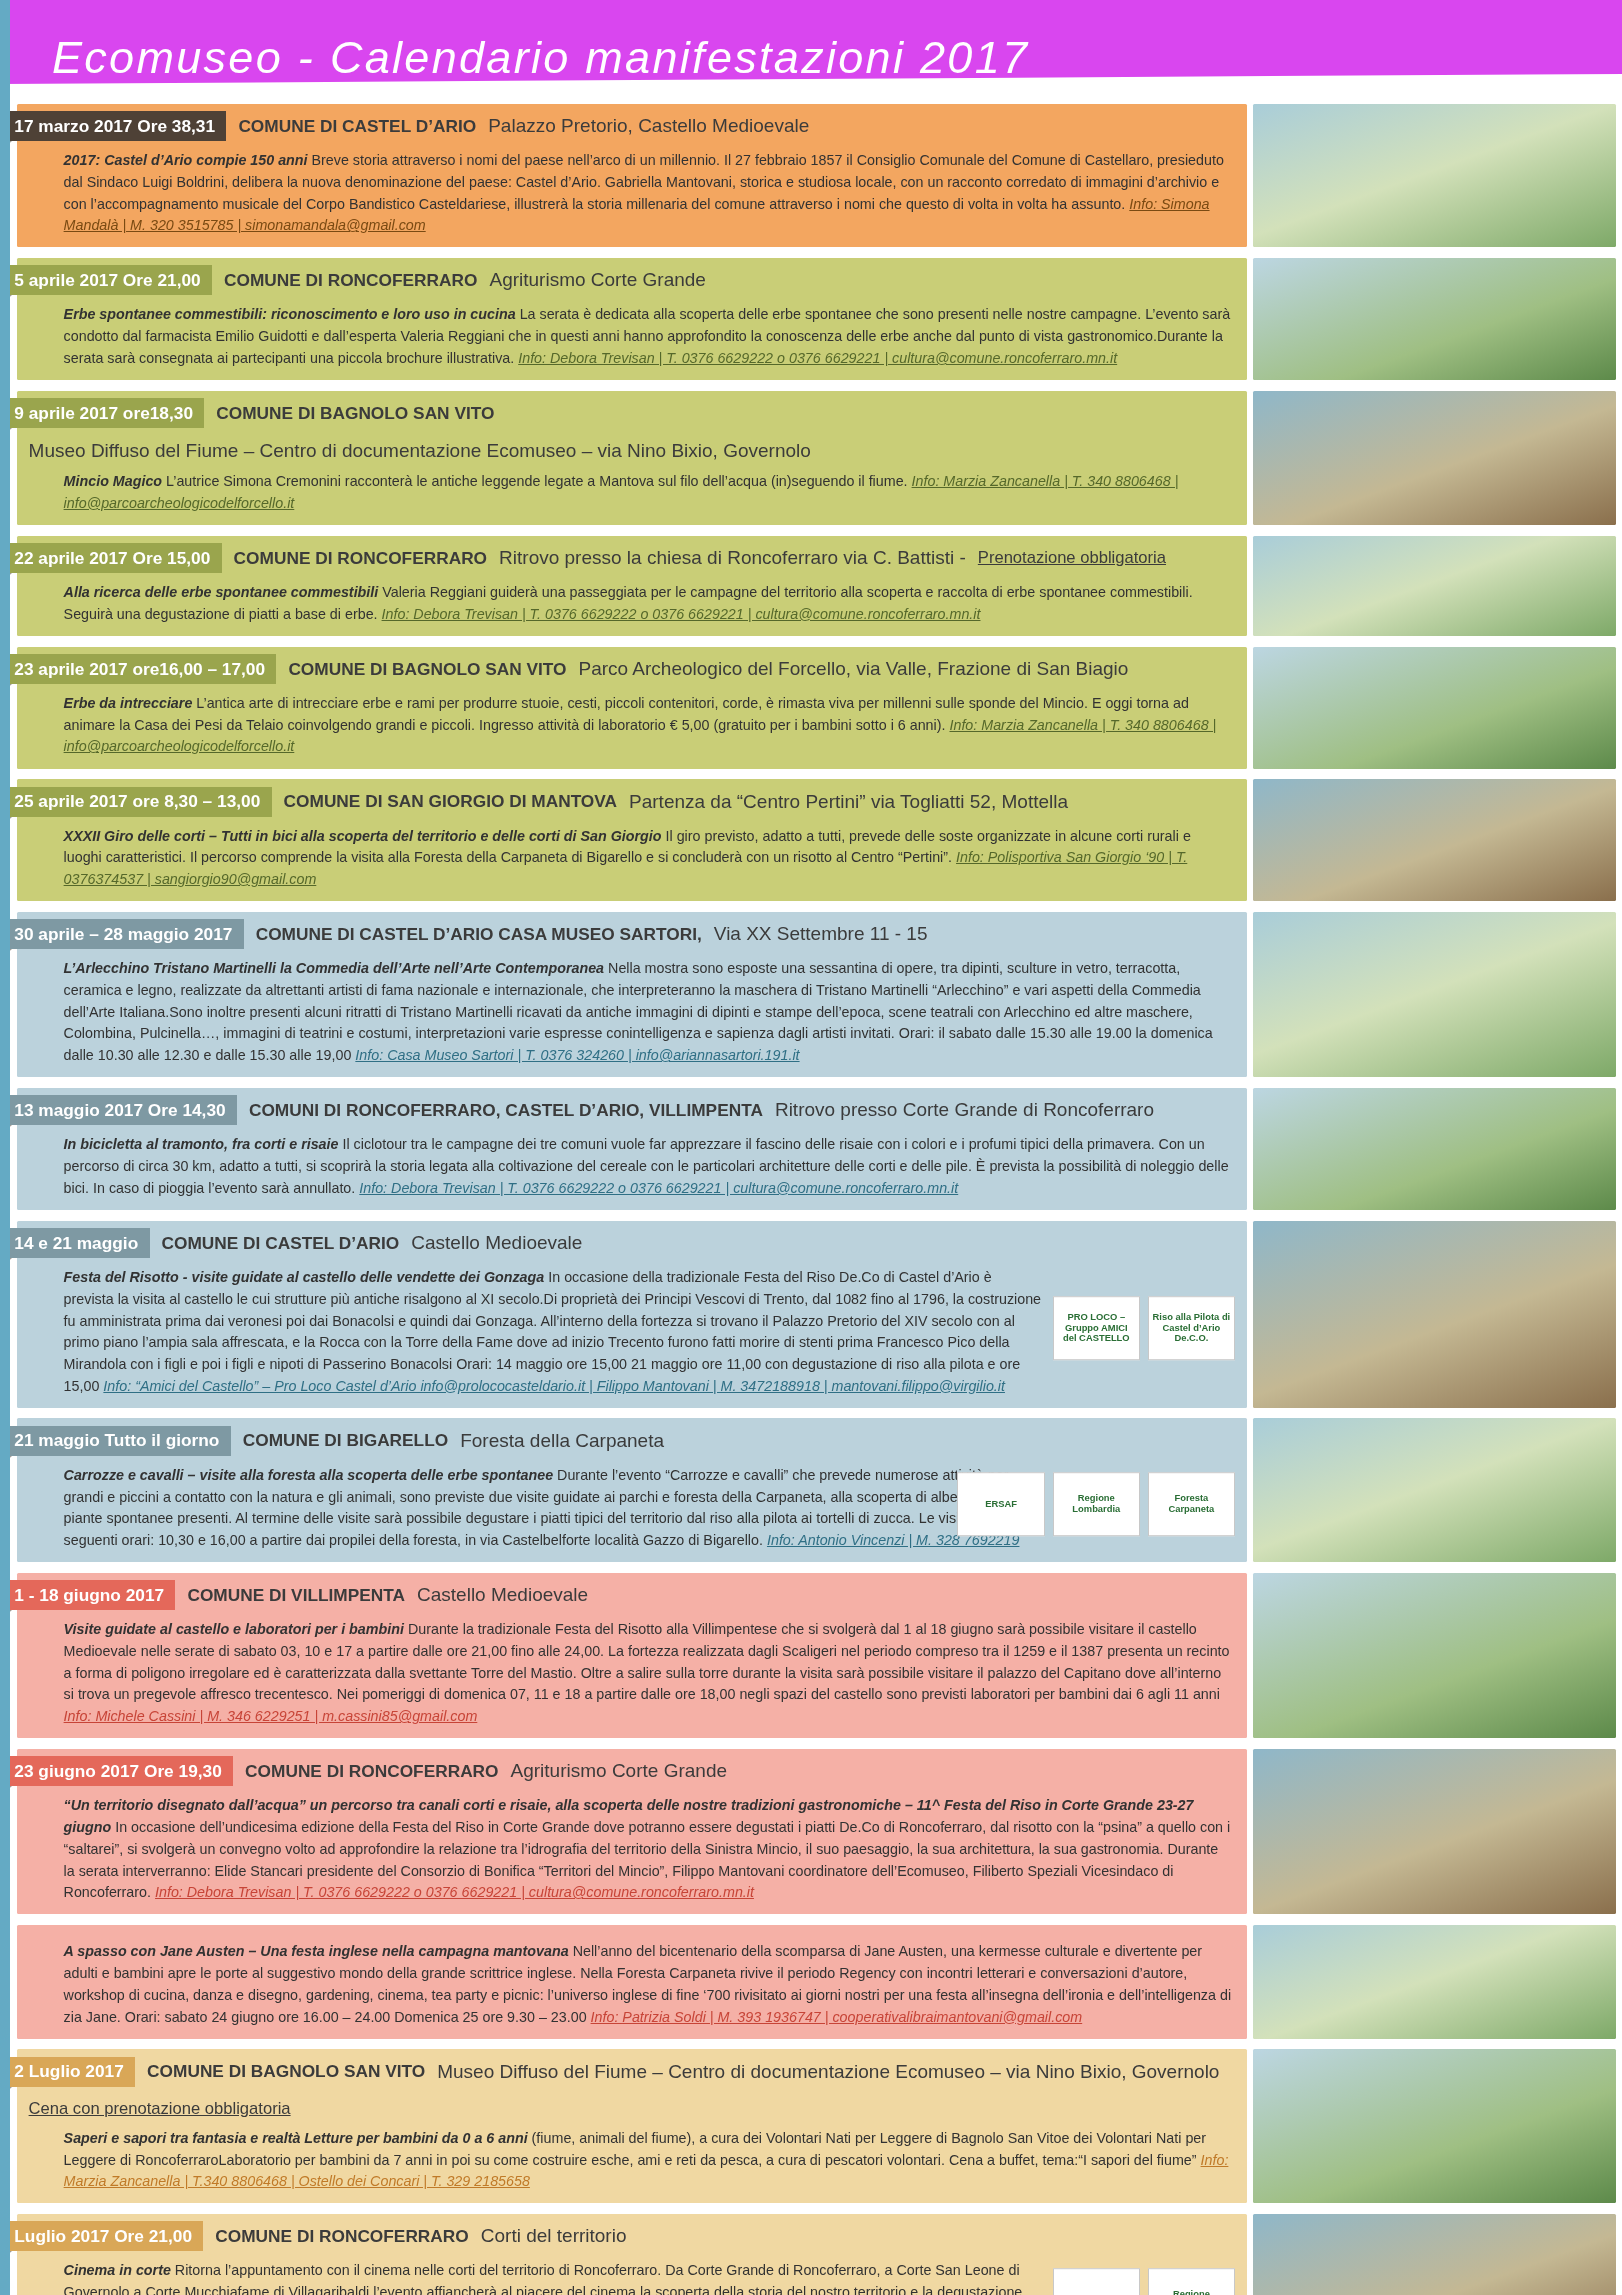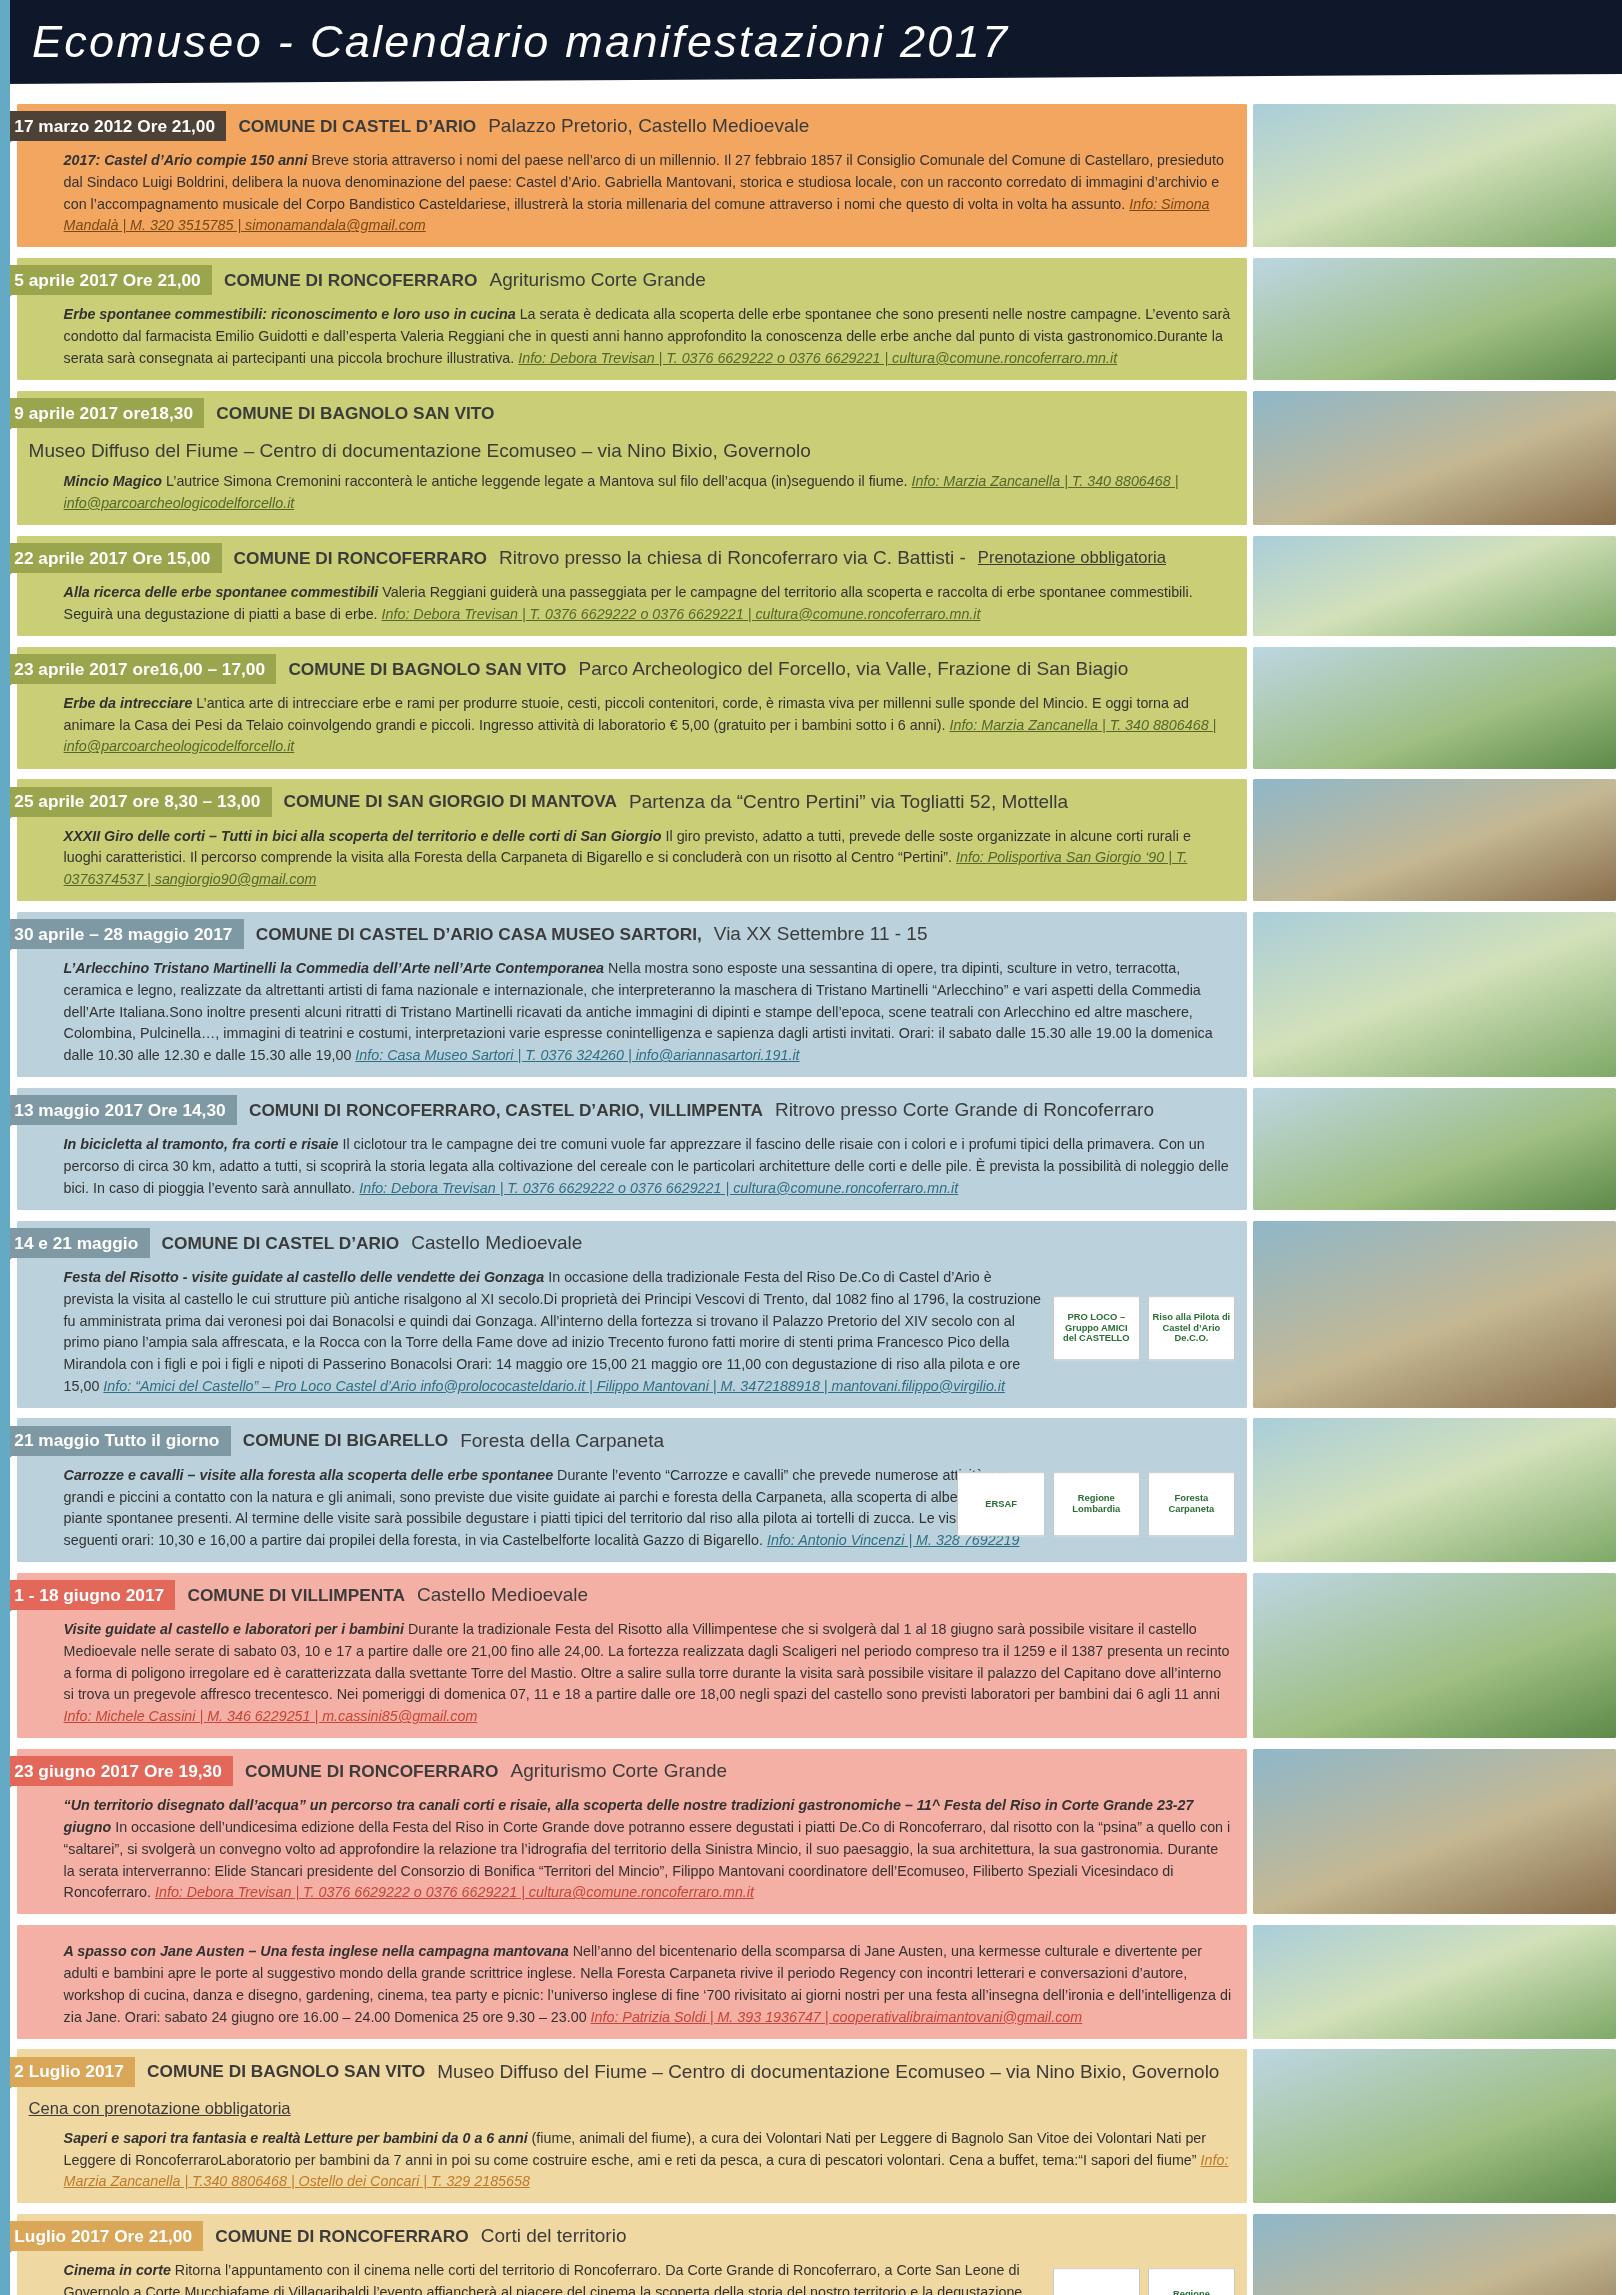--- a/index.html
+++ b/index.html
@@ -15,10 +15,10 @@
     background:#64AAC4;z-index:5;
   }
   header{
-    background:#0f172a;
+    background:#d946ef;
     height:84px;
-    display:flex;align-items:center;
-    padding-left:32px;
+    display:flex;align-items:flex-end;
+    padding-left:52px;
     clip-path:polygon(0 0,100% 0,100% 88%,0 100%);
   }
   header h1{

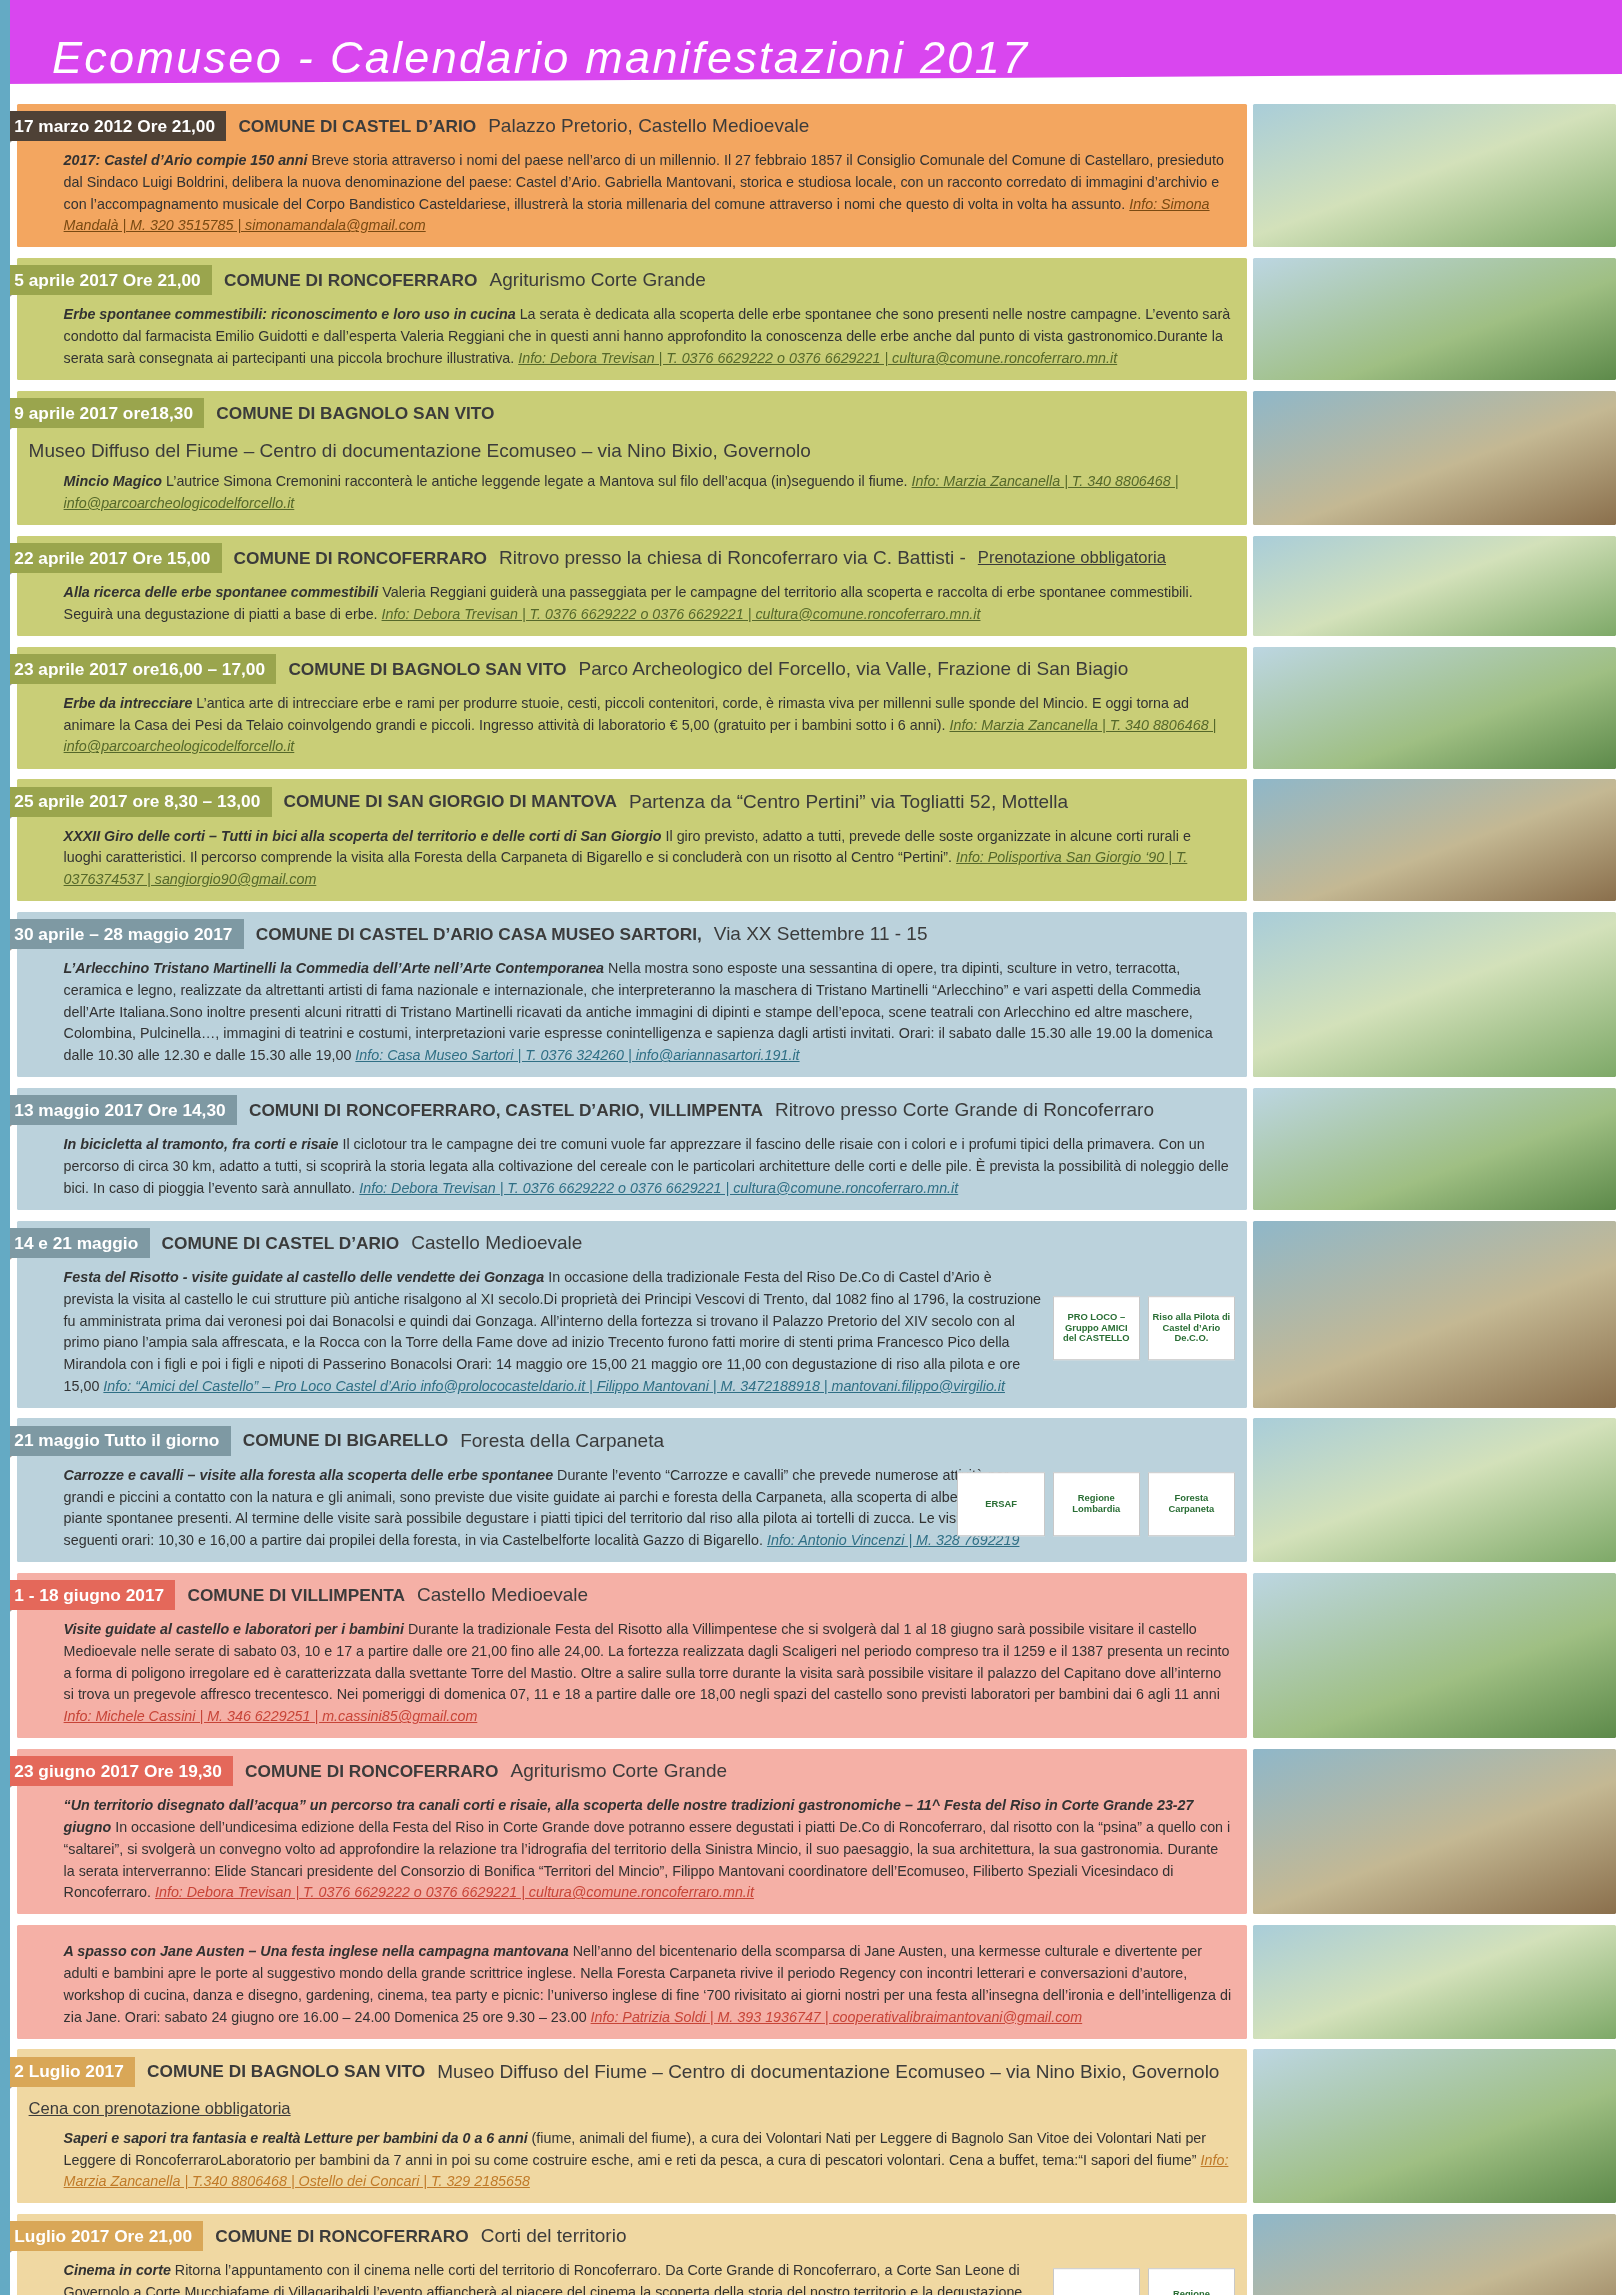--- a/index.html
+++ b/index.html
@@ -111,7 +111,7 @@
     <div class="event-box">
       <div class="row-top">
         <div class="badge">
-          <span>17 marzo 2012  Ore 21,00</span>
+          <span>17 marzo 2017  Ore 38,31</span>
         </div>
         <span class="comune">COMUNE DI CASTEL D’ARIO</span>
         <span class="location">Palazzo Pretorio, Castello Medioevale</span>

